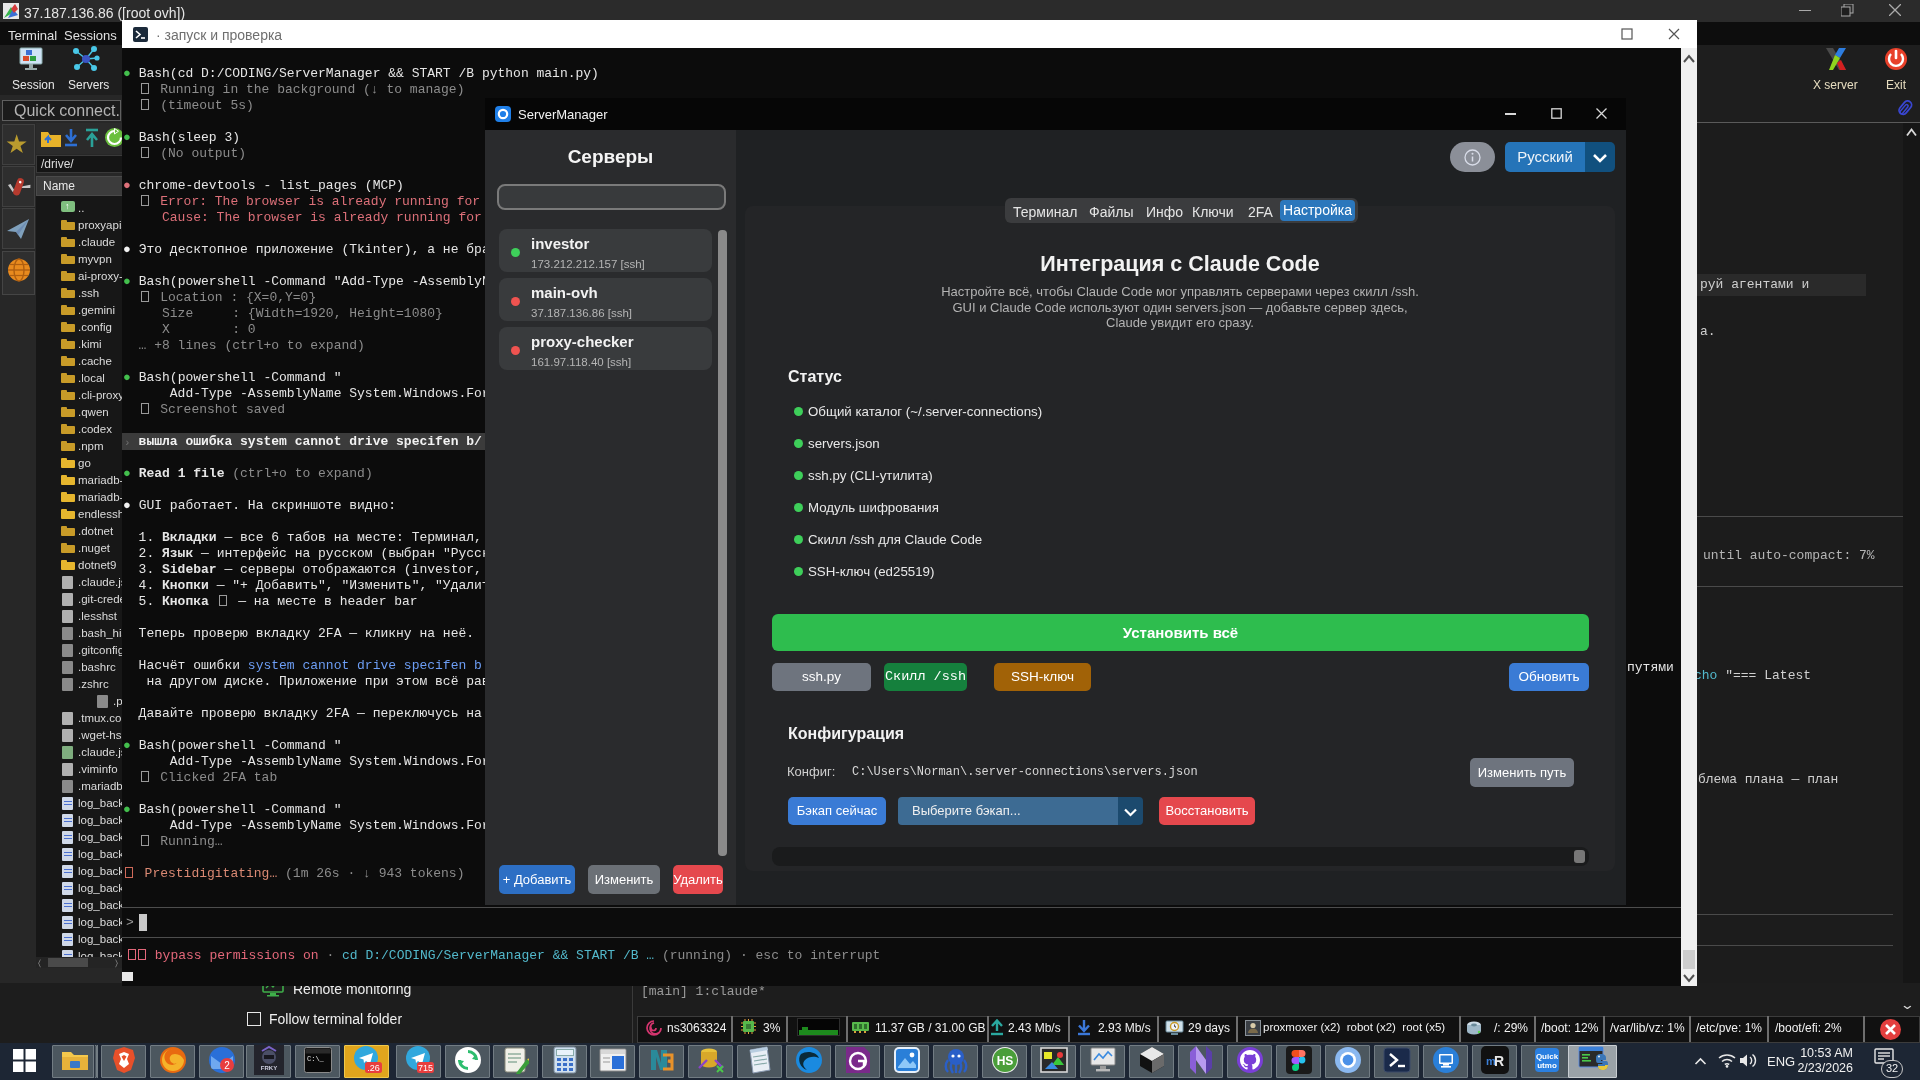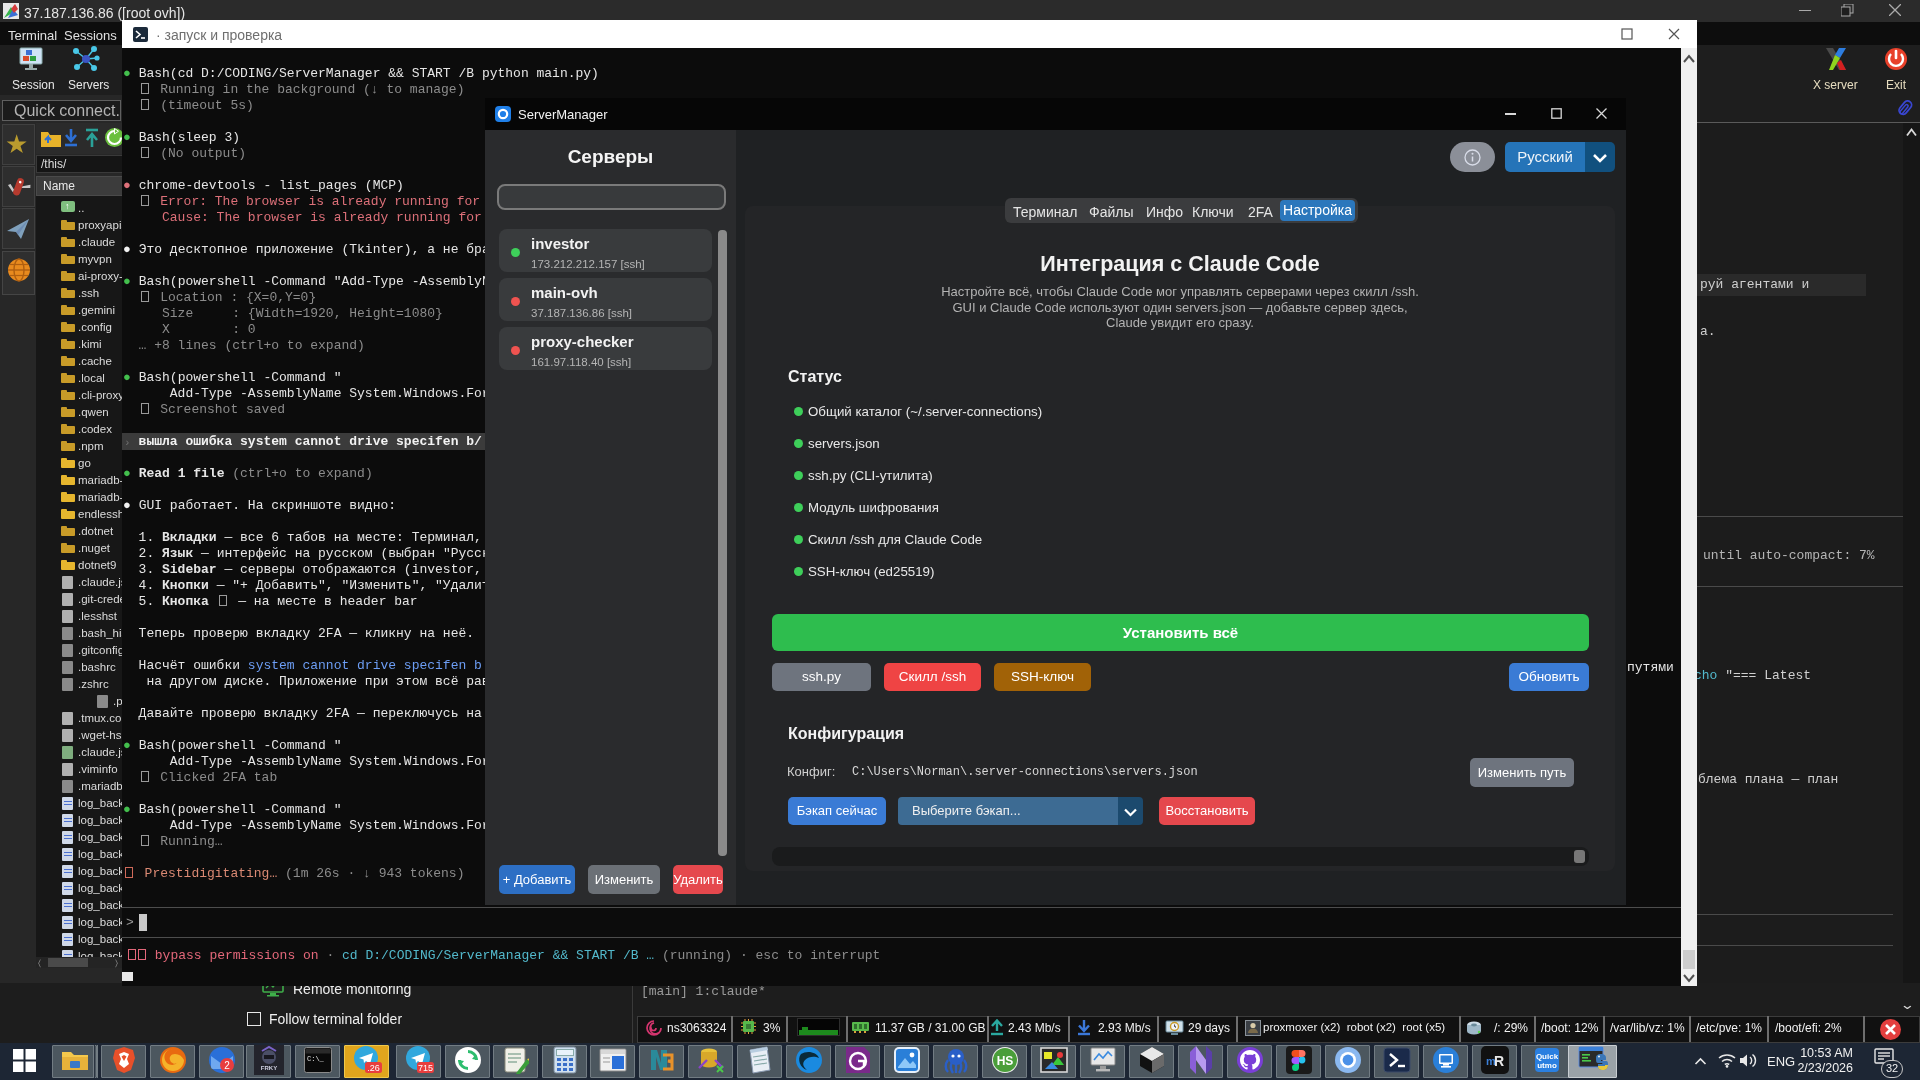--- a/index.html
+++ b/index.html
@@ -171,7 +171,7 @@
       <path d="M10.5 1.5 L10.5 7 L14.5 4.2 Z" fill="#6abf3e" stroke="#fff" stroke-width="1"></path>
     </svg>
 
-  <div class="abs" style="left:36px;top:60px;width:87px;height:18px;background:#151515;border:1px solid #3a3a3a;color:#dcdcdc;font-size:12px;padding:1px 0 0 4px;">/this/</div>
+  <div class="abs" style="left:36px;top:60px;width:87px;height:18px;background:#151515;border:1px solid #3a3a3a;color:#dcdcdc;font-size:12px;padding:1px 0 0 4px;">/drive/</div>
 
   <div class="abs" style="left:36px;top:81px;width:87px;height:20px;background:#3c3c3c;border:1px solid #4a4a4a;color:#e8e8e8;font-size:12px;padding:2px 0 0 6px;">Name</div>
 

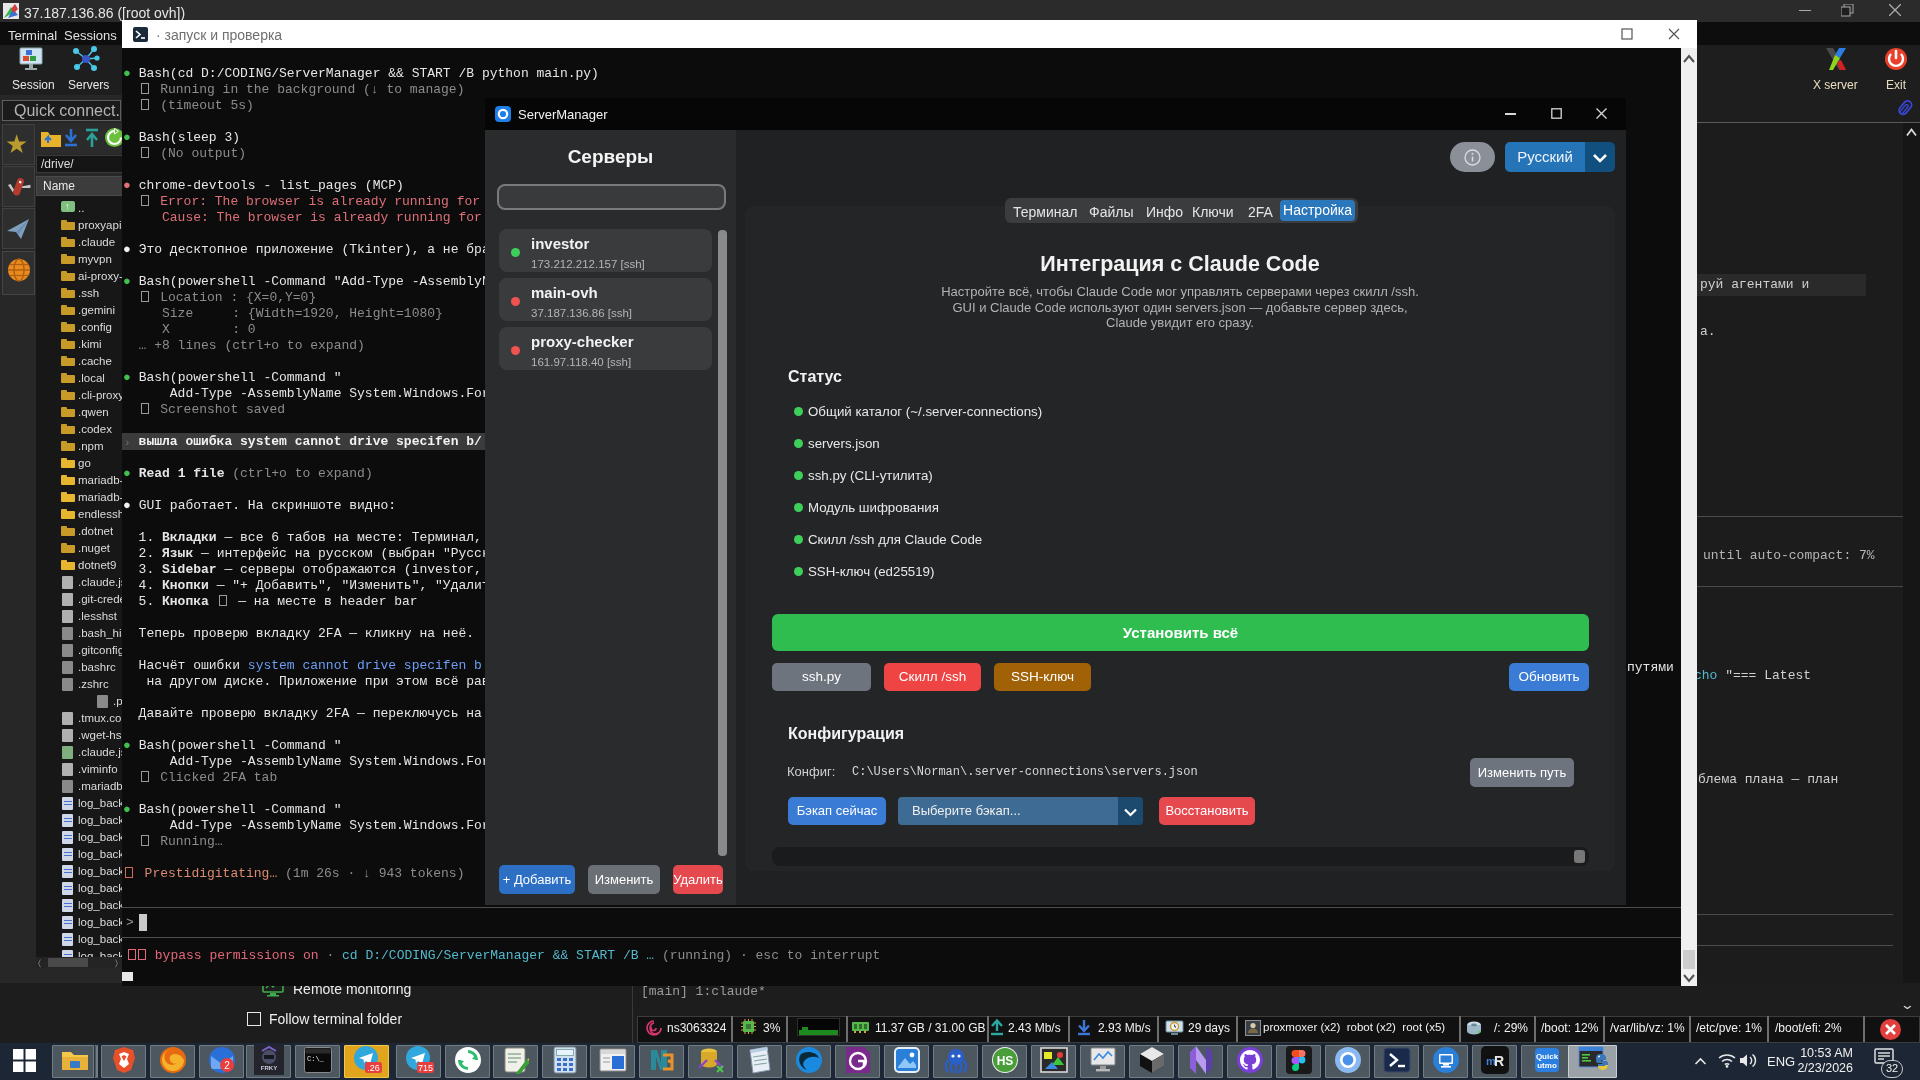--- a/index.html
+++ b/index.html
@@ -952,7 +952,7 @@
 <div class="abs" style="left:808px;top:564px;font-size:13.3px;color:#e8e8e8;">SSH-ключ (ed25519)</div>
 <div class="abs" style="left:772px;top:614px;width:817px;height:37px;background:#2ebd4e;border-radius:6px;color:#fff;font-size:15px;font-weight:bold;text-align:center;line-height:37px;">Установить всё</div>
 <div class="btn" style="left:772px;top:663px;width:99px;height:28px;background:#6e747e;line-height:28px;font-size:13.5px;">ssh.py</div>
-<div class="btn" style="left:884px;top:663px;width:97px;height:28px;background:#ef4444;line-height:28px;font-size:13.5px;">Скилл /ssh</div>
+<div class="btn" style="left:884px;top:663px;width:83px;height:28px;background:#15803d;line-height:28px;font-size:13.5px;font-family:Liberation Mono, monospace;">Скилл /ssh</div>
 <div class="btn" style="left:994px;top:663px;width:97px;height:28px;background:#a16207;line-height:28px;font-size:13.5px;">SSH-ключ</div>
 <div class="btn" style="left:1509px;top:663px;width:80px;height:28px;background:#3a7bd5;line-height:28px;font-size:13.5px;">Обновить</div>
 <div class="abs" style="left:788px;top:725px;font-size:16px;font-weight:bold;color:#f2f2f2;">Конфигурация</div>

